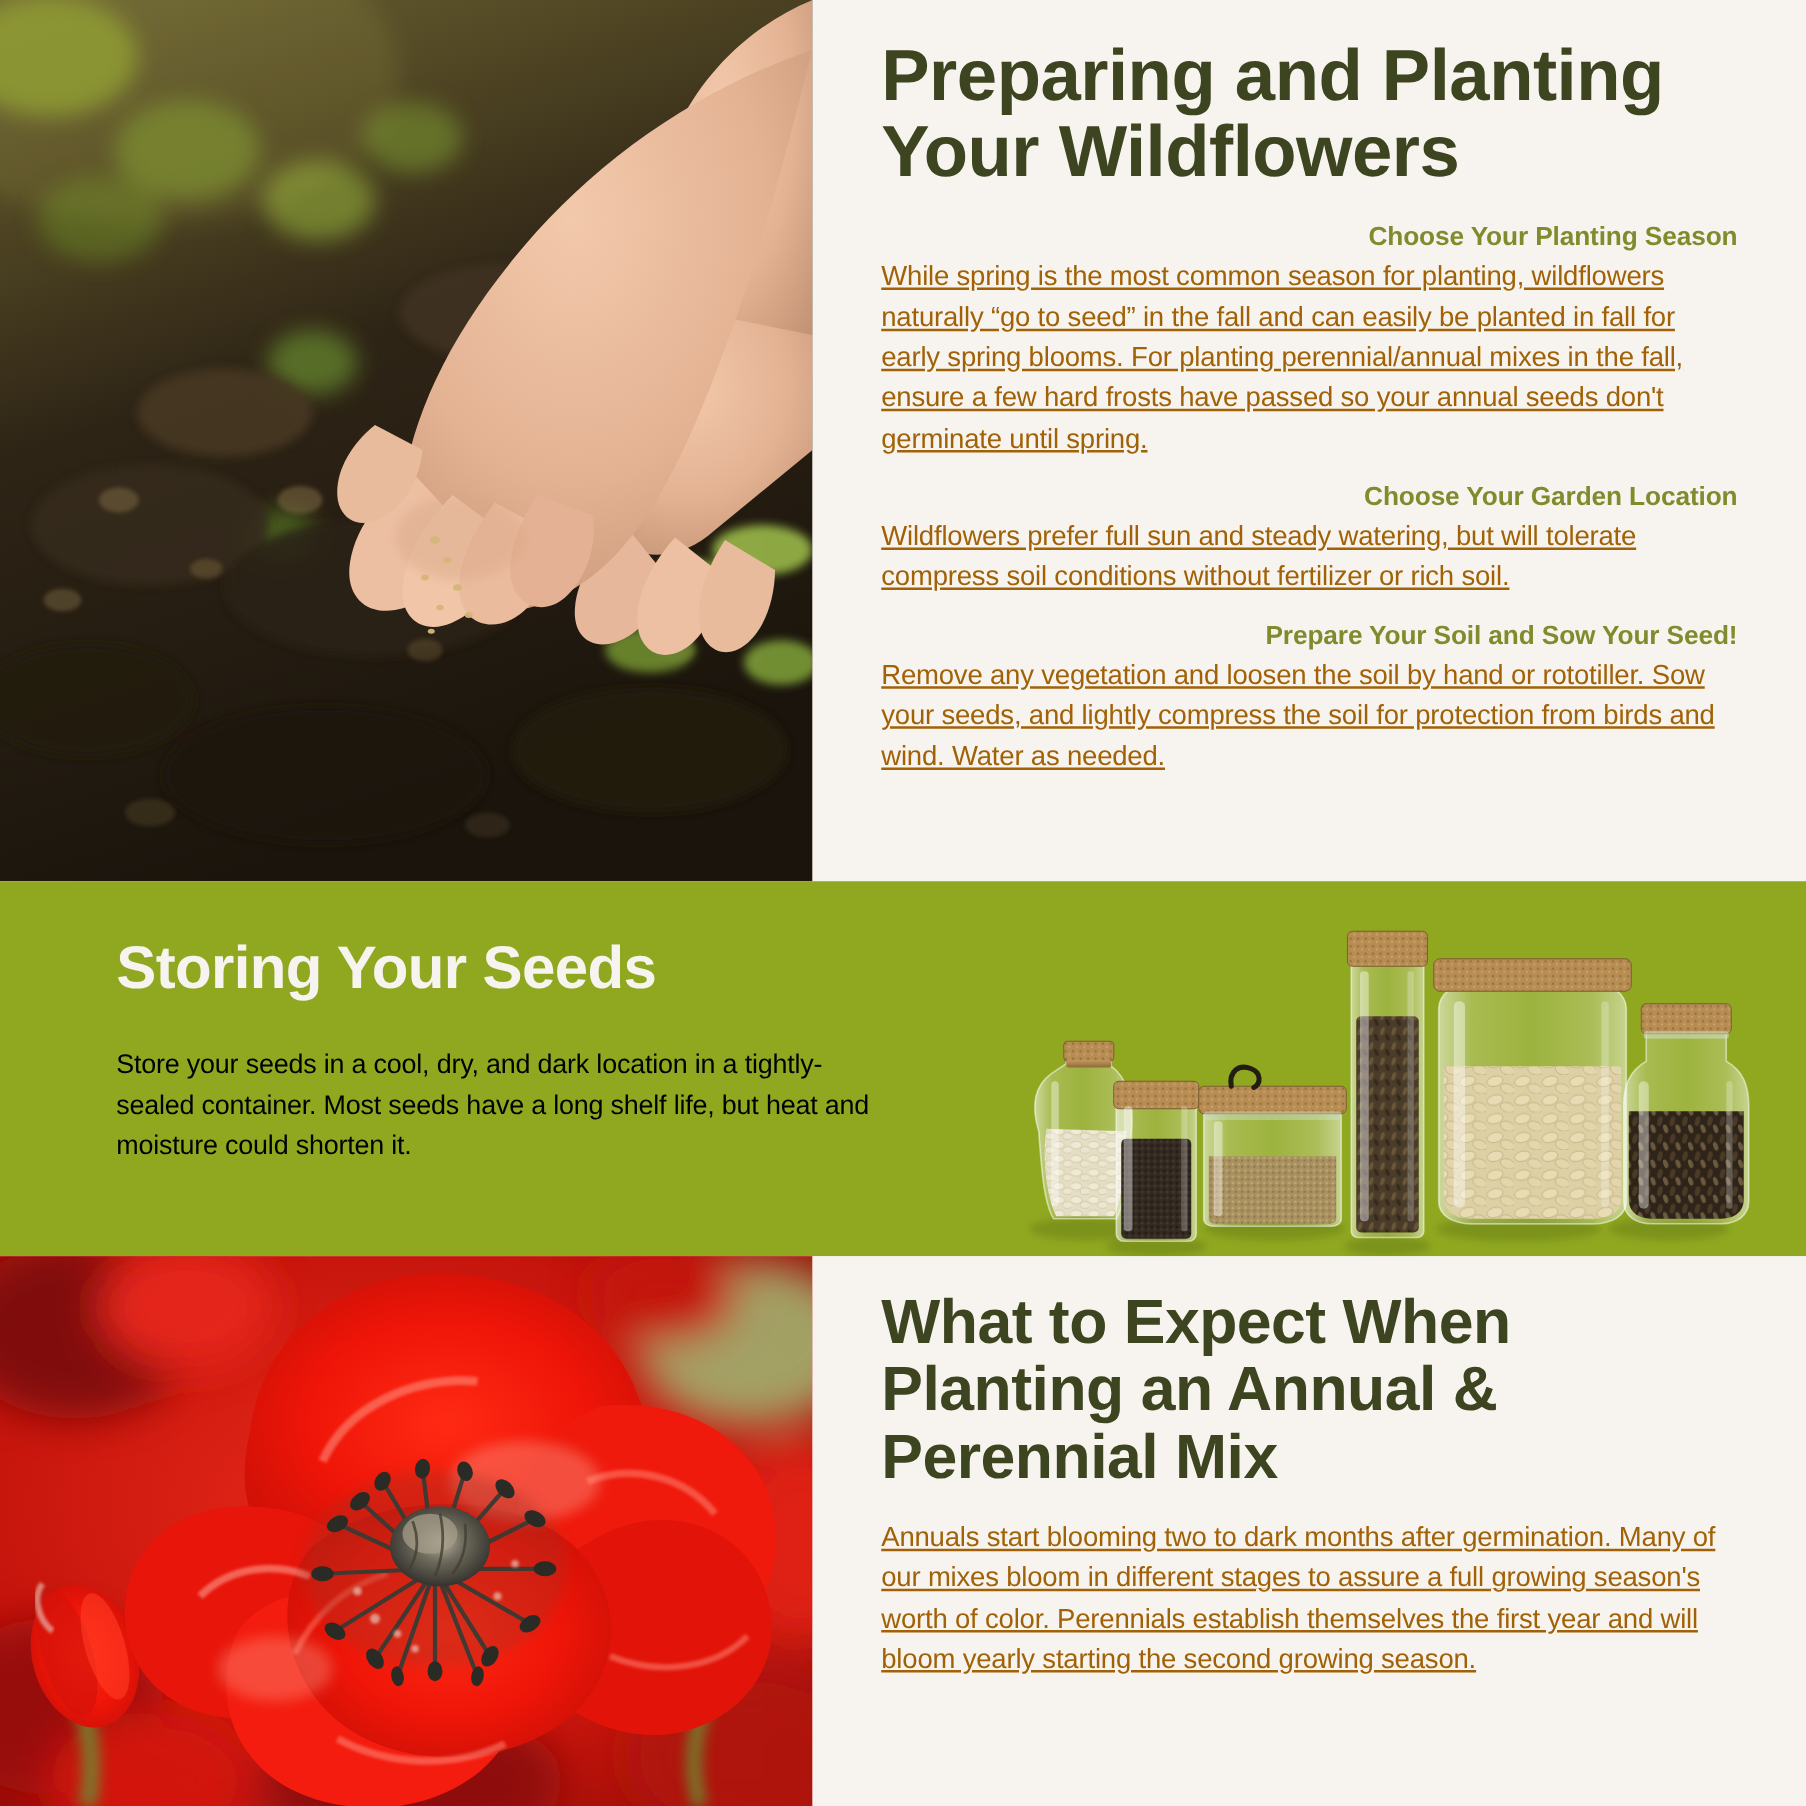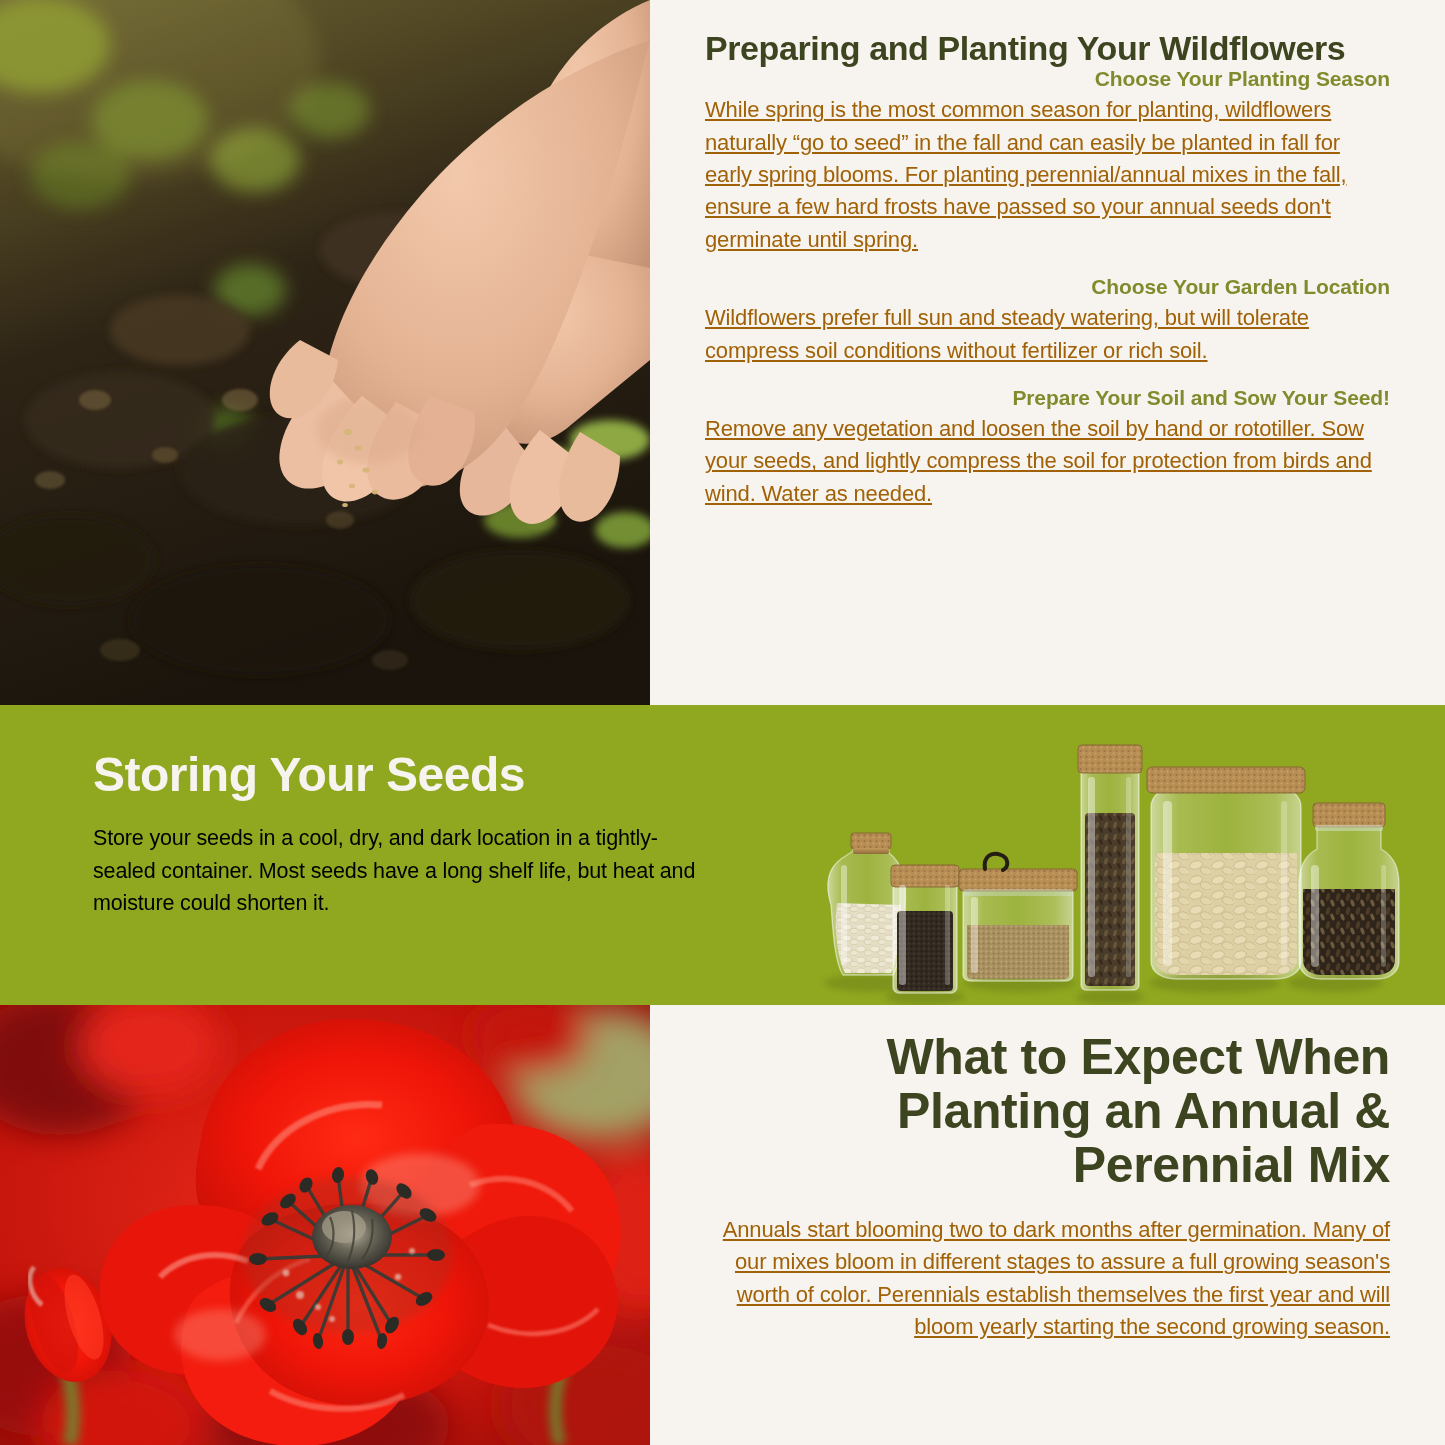--- a/index.html
+++ b/index.html
@@ -44,11 +44,12 @@
   }
 
   h1.main-title {
-    font-size: 34px;
+    font-size: 58px;
     line-height: 1.06;
     font-weight: bold;
     color: #3d4420;
     letter-spacing: -0.4px;
+    margin-bottom: 24px;
   }
 
   h3.sub-head {

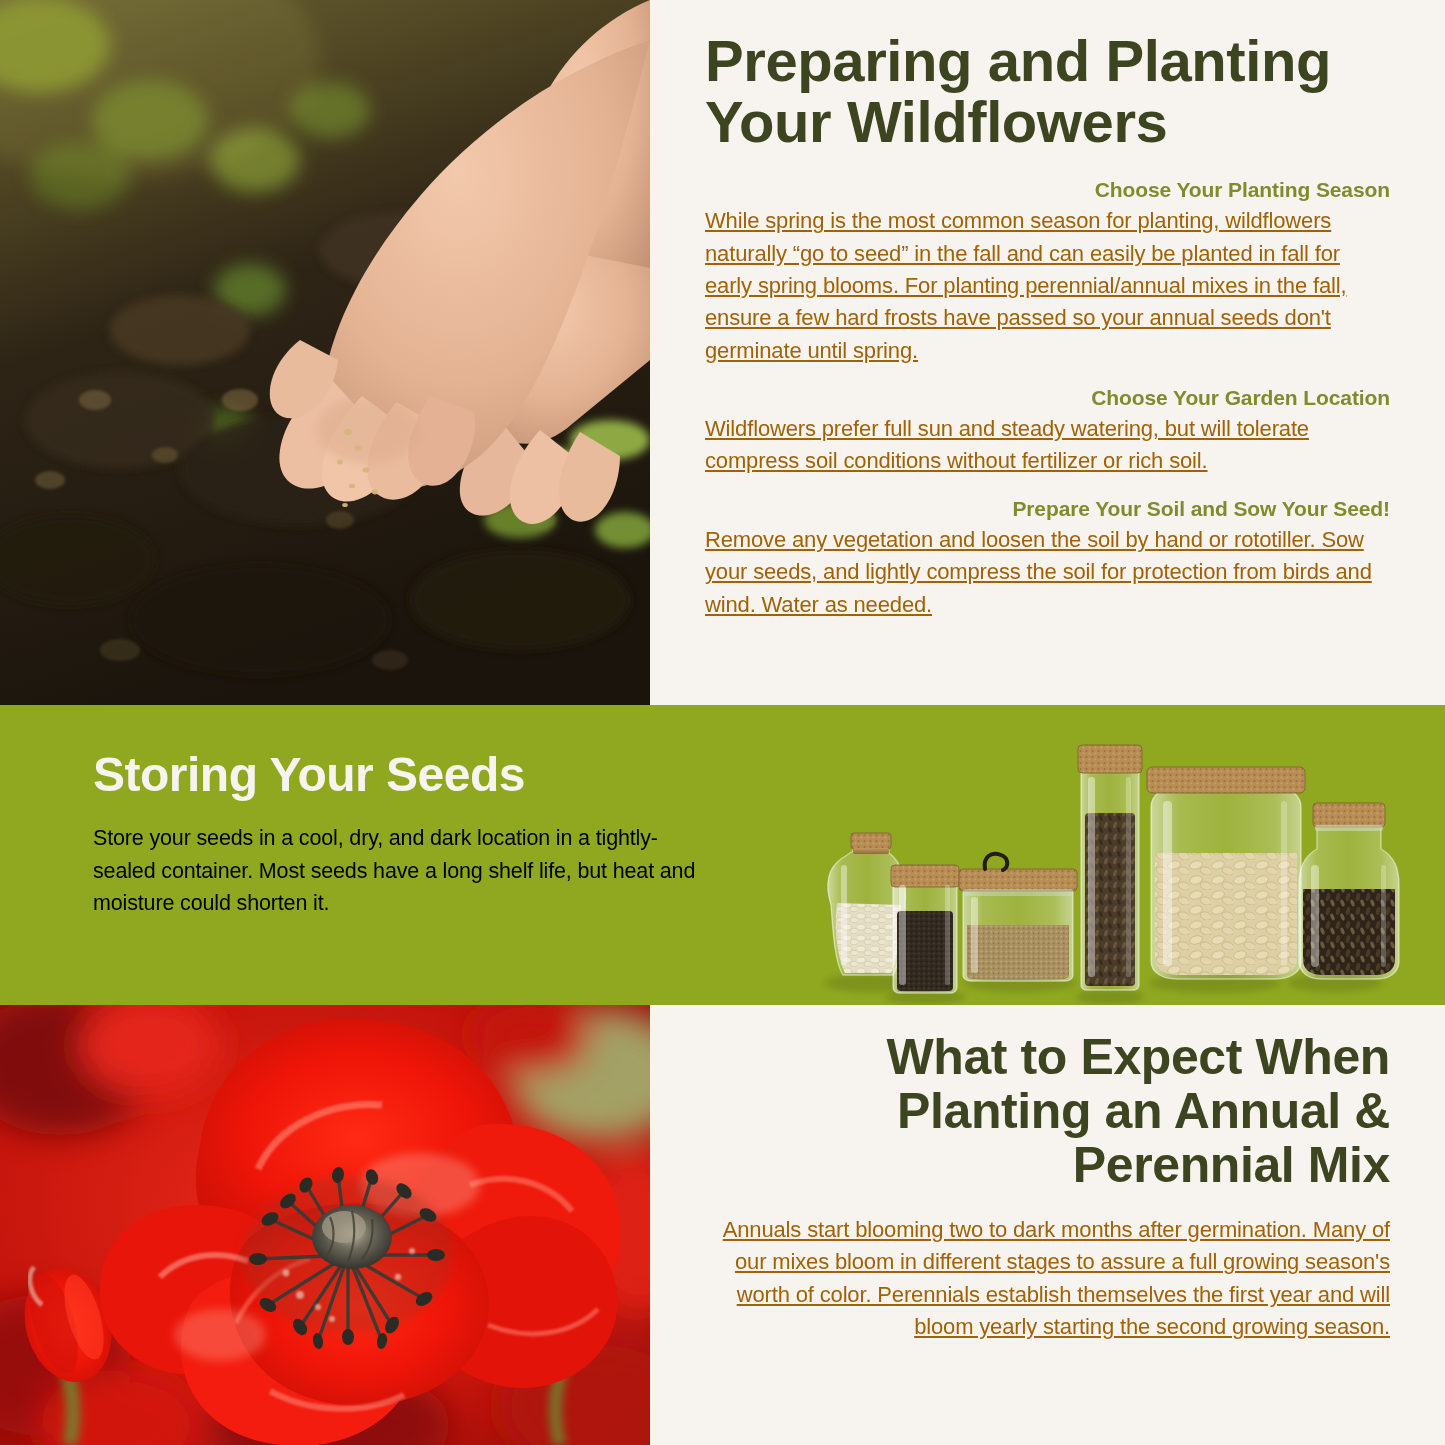--- a/index.html
+++ b/index.html
@@ -93,7 +93,7 @@
     color: #f7f3ee;
     letter-spacing: -0.5px;
     line-height: 1.05;
-    margin-bottom: 22px;
+    margin-bottom: 35px;
   }
 
   p.green-body {

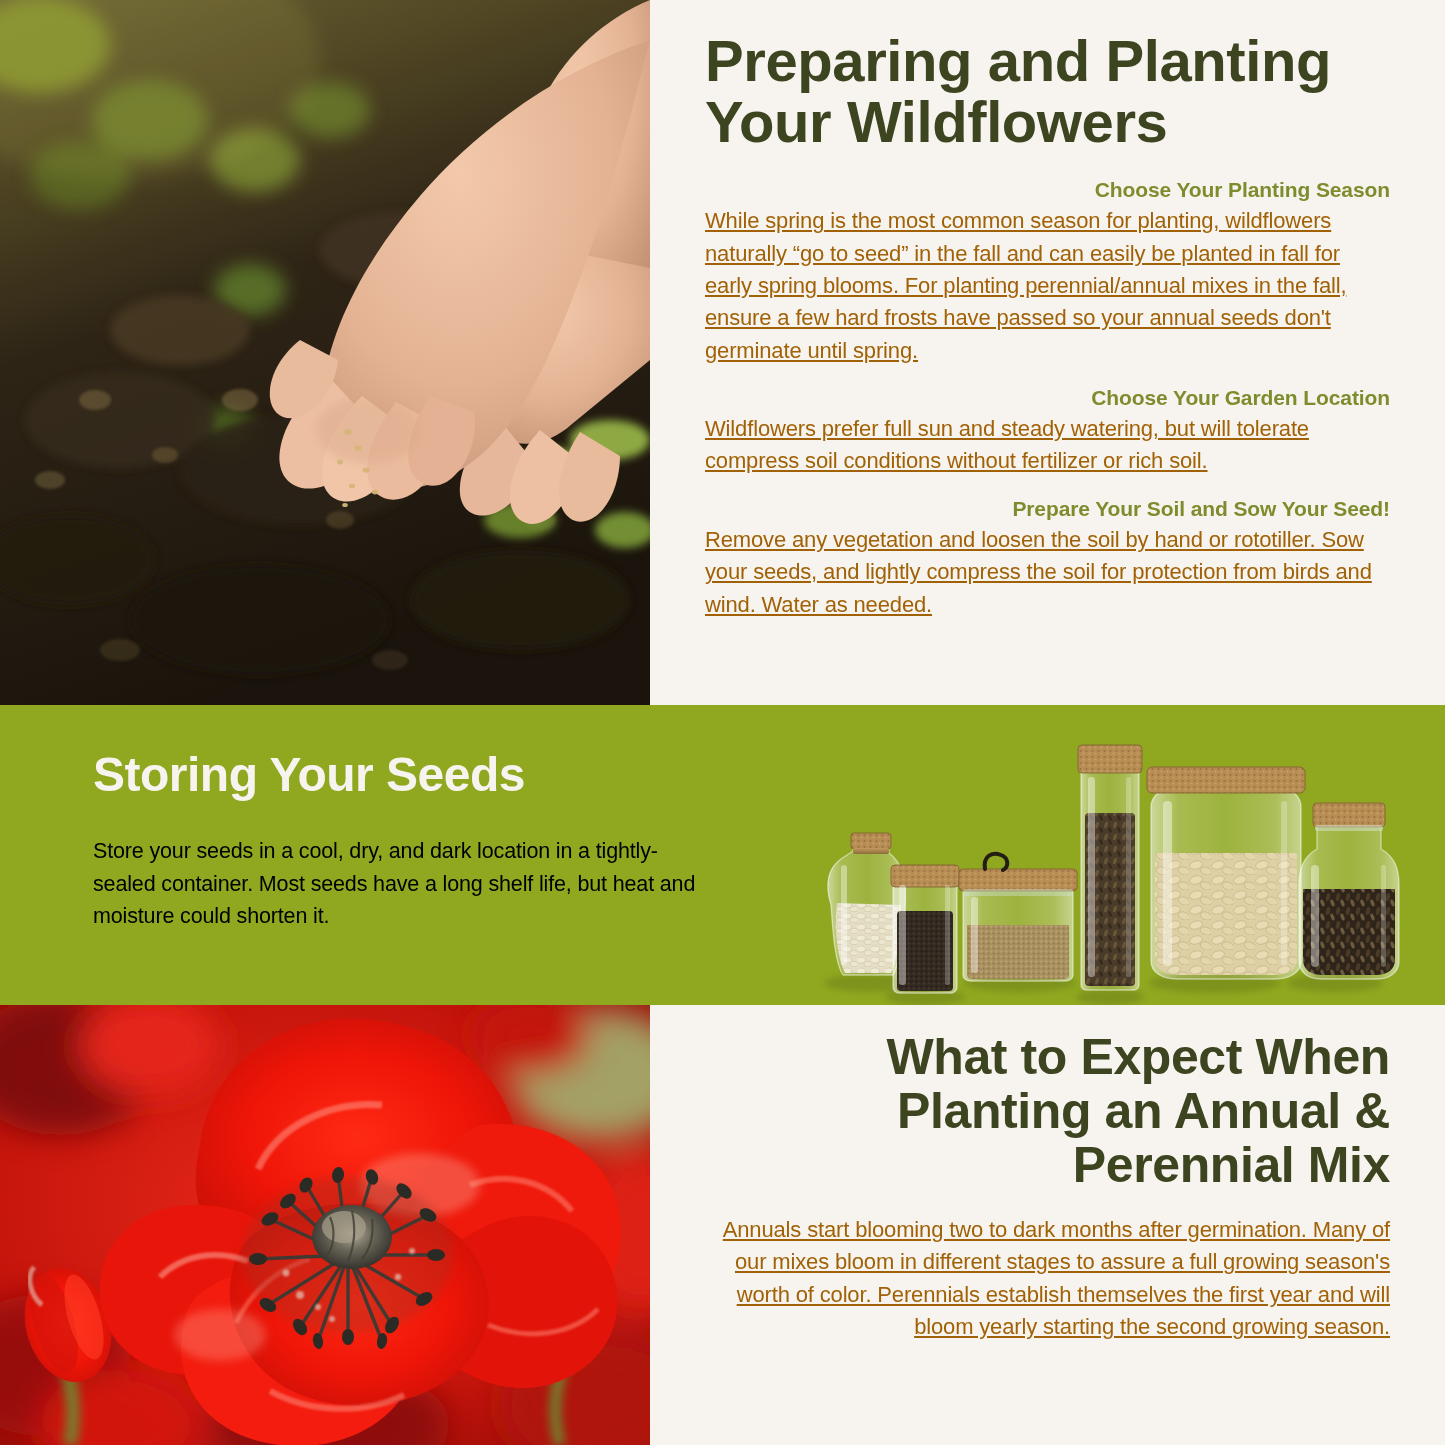--- a/index.html
+++ b/index.html
@@ -130,7 +130,6 @@
     width: 795px; height: 440px;
     background: #f7f3ee;
     padding: 25px 55px 0 55px;
-    text-align: right;
   }
 
   h2.bottom-title {

